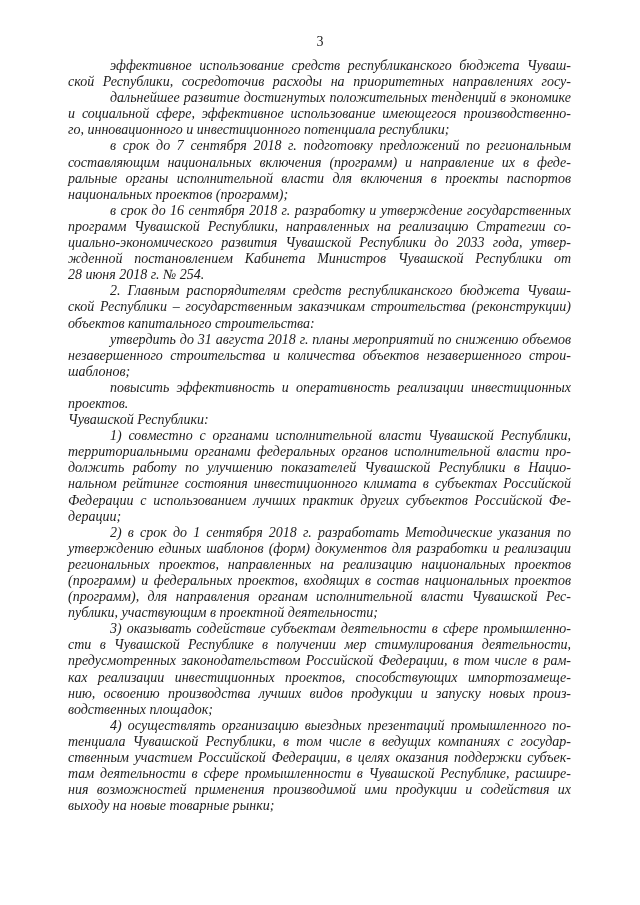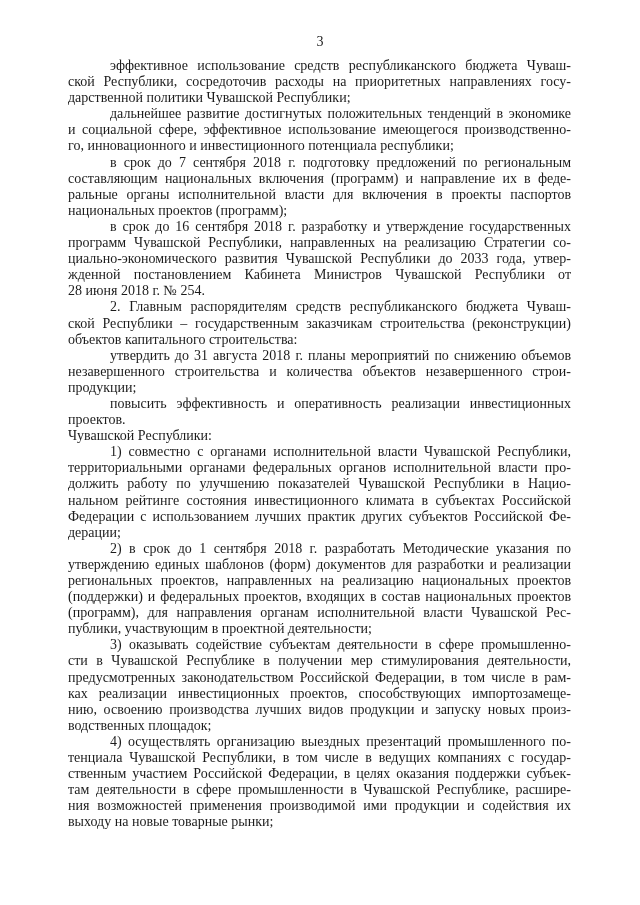--- a/index.html
+++ b/index.html
@@ -27,7 +27,7 @@
     left: 68px;
     width: 503px;
   }
-  .para { margin: 0; padding: 0; }
+  .para { margin: 0; padding: 0; font-style: italic; }
   .line {
     font-size: 14px;
     line-height: 16.1px;

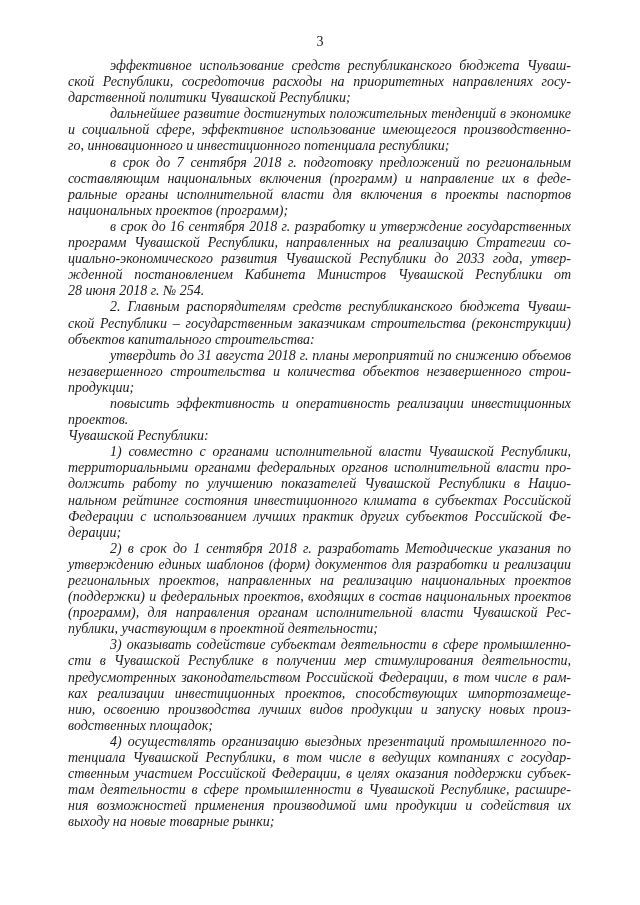--- a/index.html
+++ b/index.html
@@ -47,7 +47,6 @@
       <div class="para">
         <div class="line first">эффективное использование средств республиканского бюджета Чуваш-</div>
         <div class="line">ской Республики, сосредоточив расходы на приоритетных направлениях госу-</div>
-        <div class="line last">дарственной политики Чувашской Республики;</div>
       </div>
       <div class="para">
         <div class="line first">дальнейшее развитие достигнутых положительных тенденций в экономике</div>

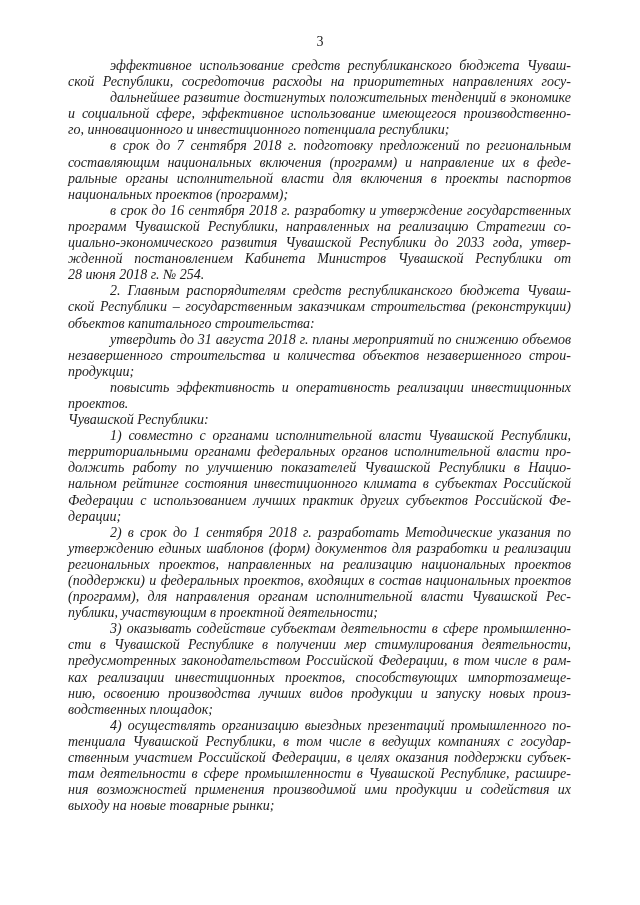--- a/index.html
+++ b/index.html
@@ -74,7 +74,7 @@
       <div class="para">
         <div class="line first">утвердить до 31 августа 2018 г. планы мероприятий по снижению объемов</div>
         <div class="line">незавершенного строительства и количества объектов незавершенного строи-</div>
-        <div class="line last">продукции;</div>
+        <div class="line last">шаблонов;</div>
       </div>
       <div class="para">
         <div class="line first">повысить эффективность и оперативность реализации инвестиционных</div>

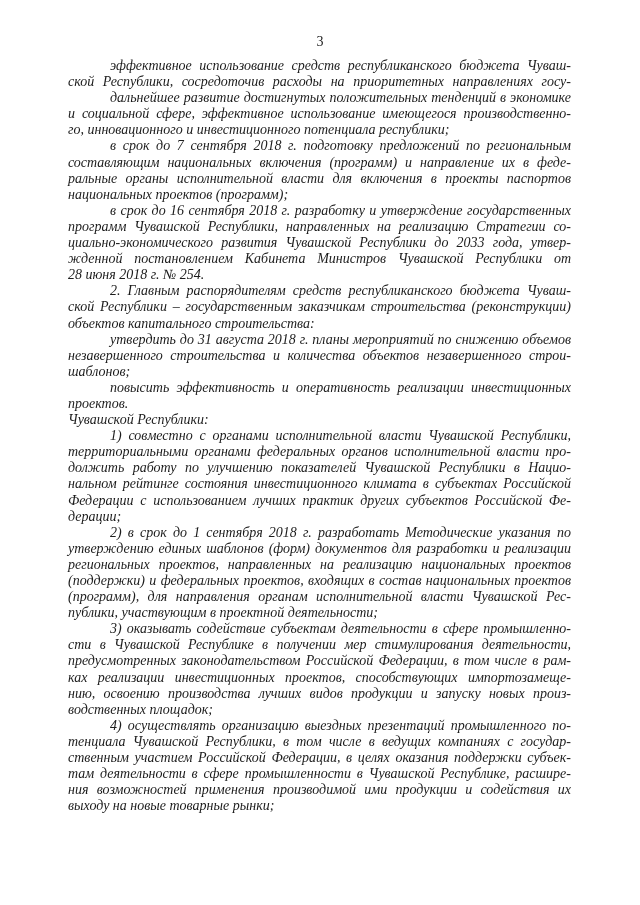--- a/index.html
+++ b/index.html
@@ -95,7 +95,7 @@
         <div class="line first">2) в срок до 1 сентября 2018 г. разработать Методические указания по</div>
         <div class="line">утверждению единых шаблонов (форм) документов для разработки и реализации</div>
         <div class="line">региональных проектов, направленных на реализацию национальных проектов</div>
-        <div class="line">(поддержки) и федеральных проектов, входящих в состав национальных проектов</div>
+        <div class="line">(программ) и федеральных проектов, входящих в состав национальных проектов</div>
         <div class="line">(программ), для направления органам исполнительной власти Чувашской Рес-</div>
         <div class="line last">публики, участвующим в проектной деятельности;</div>
       </div>

